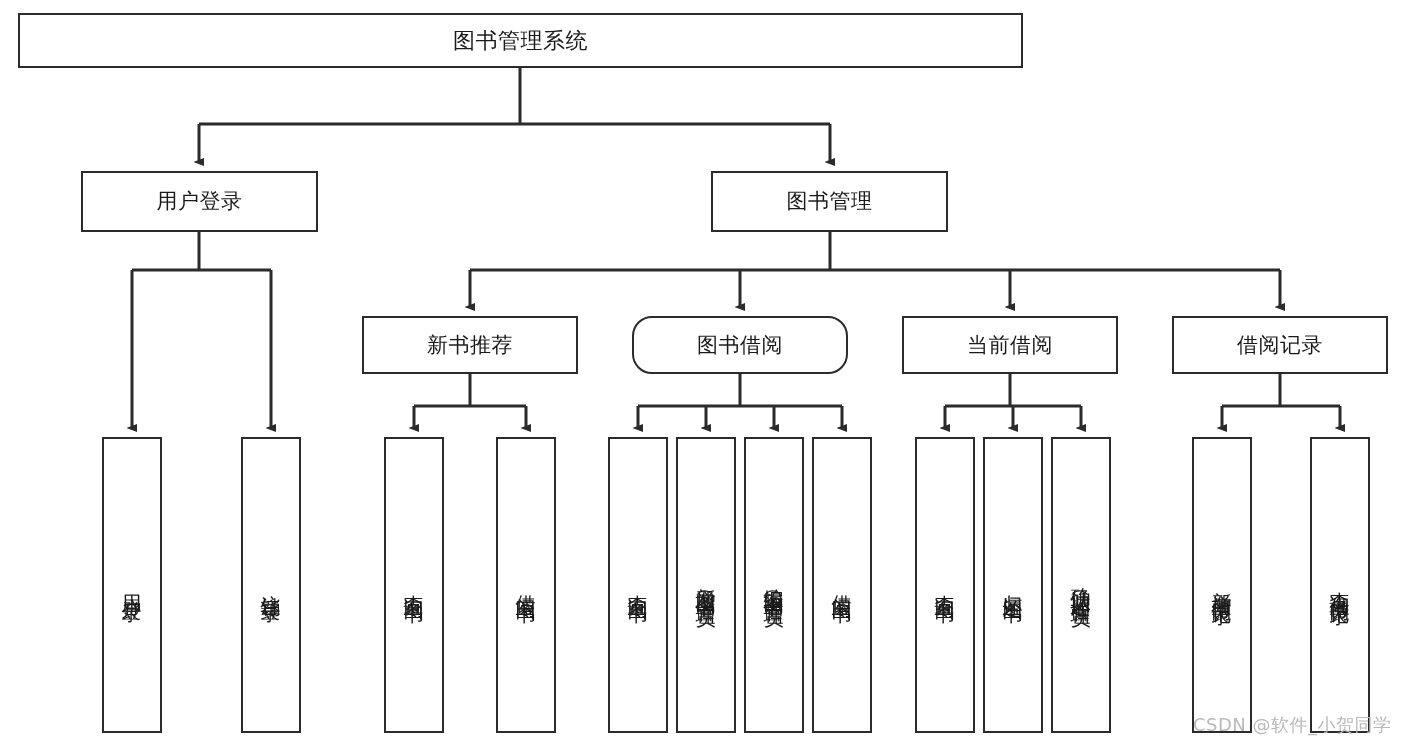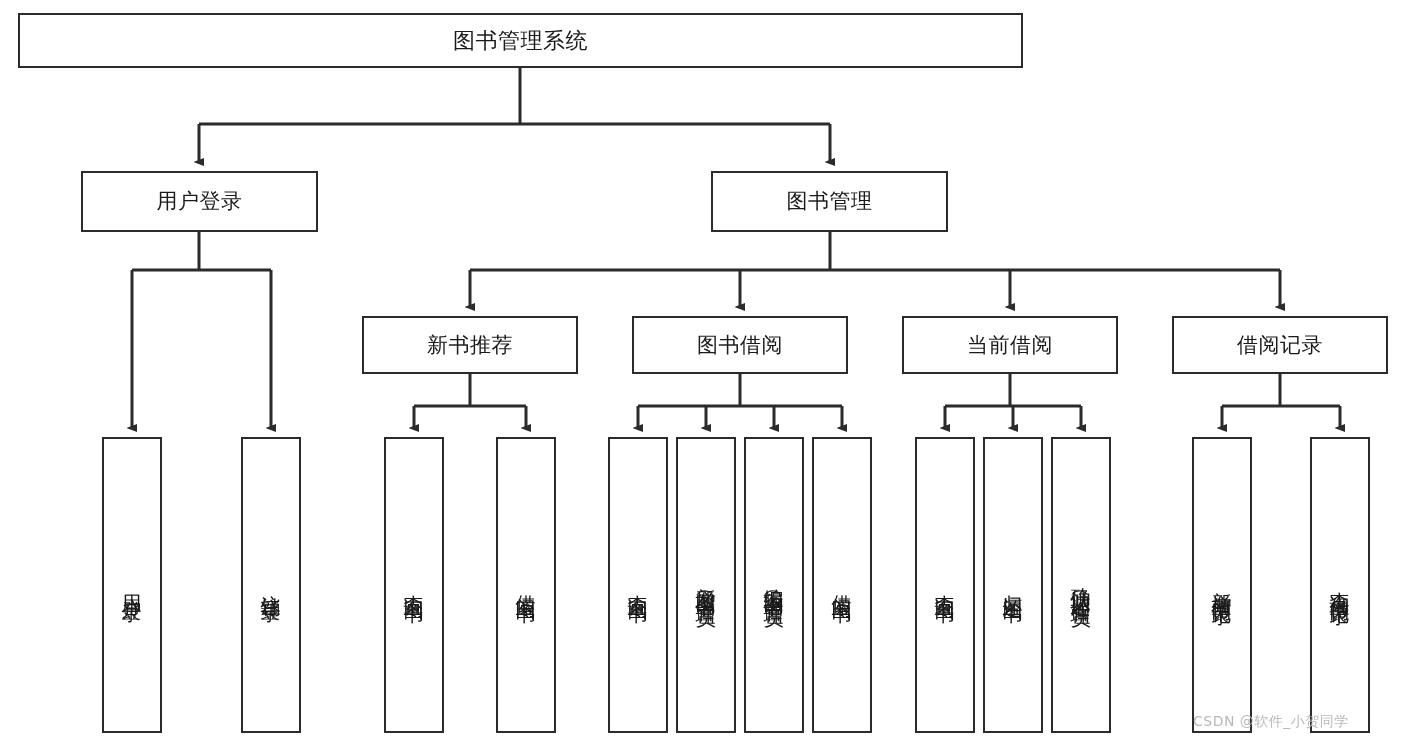--- a/index.html
+++ b/index.html
@@ -138,7 +138,7 @@
   <div class="node" style="left:711px; top:171px; width:237px; height:61px;">
     <span class="lbl">图书管理</span>
   </div>
-  <div class="node" style="left:632px; top:316px; width:216px; height:58px;">
+  <div class="node" style="left:632px; top:316px; width:216px; height:58px;border-radius:20px;">
     <span class="lbl">图书借阅</span>
   </div>
   <div class="node" style="left:1172px; top:316px; width:216px; height:58px;">

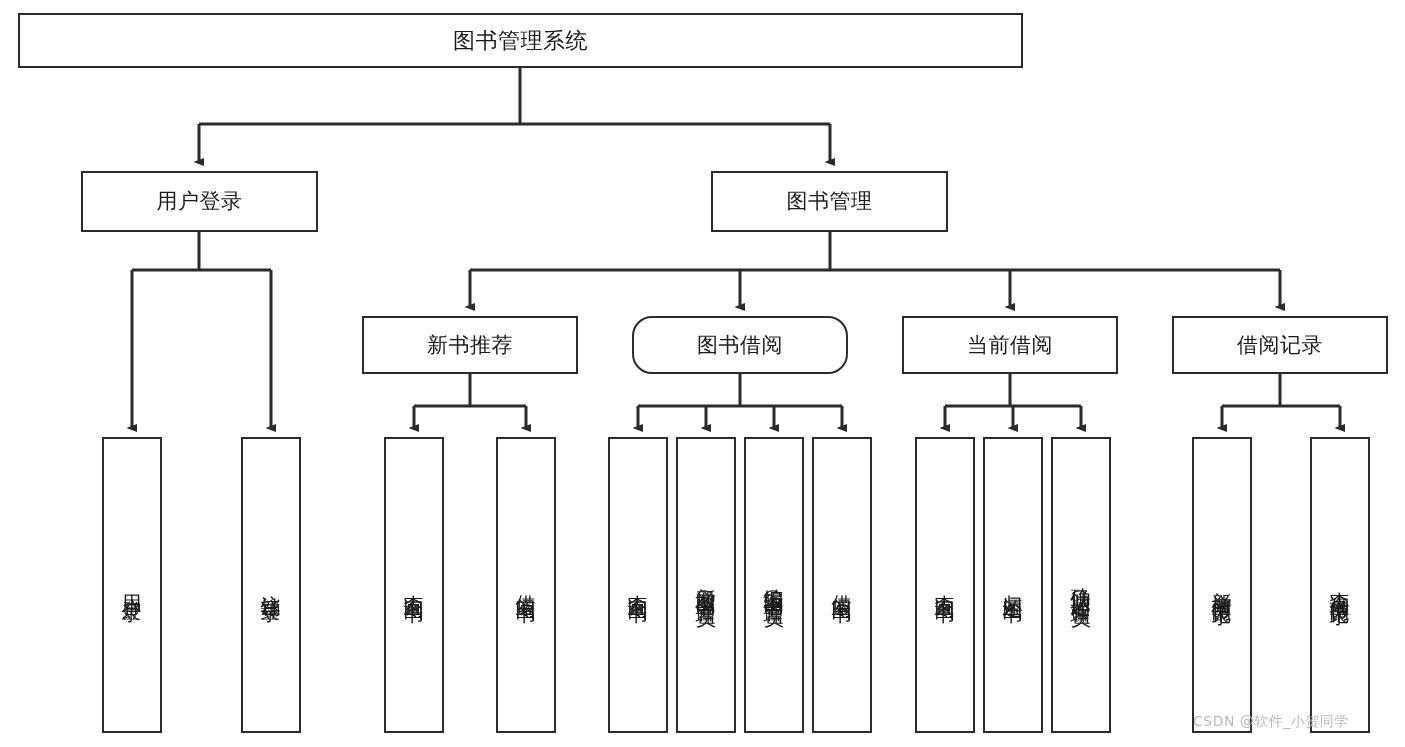--- a/index.html
+++ b/index.html
@@ -61,7 +61,7 @@
     position: absolute;
     left: 1193px;
     top: 713px;
-    font-size: 14px;
+    font-size: 18px;
     color: #b9b9b9;
     letter-spacing: 0.5px;
     white-space: nowrap;

